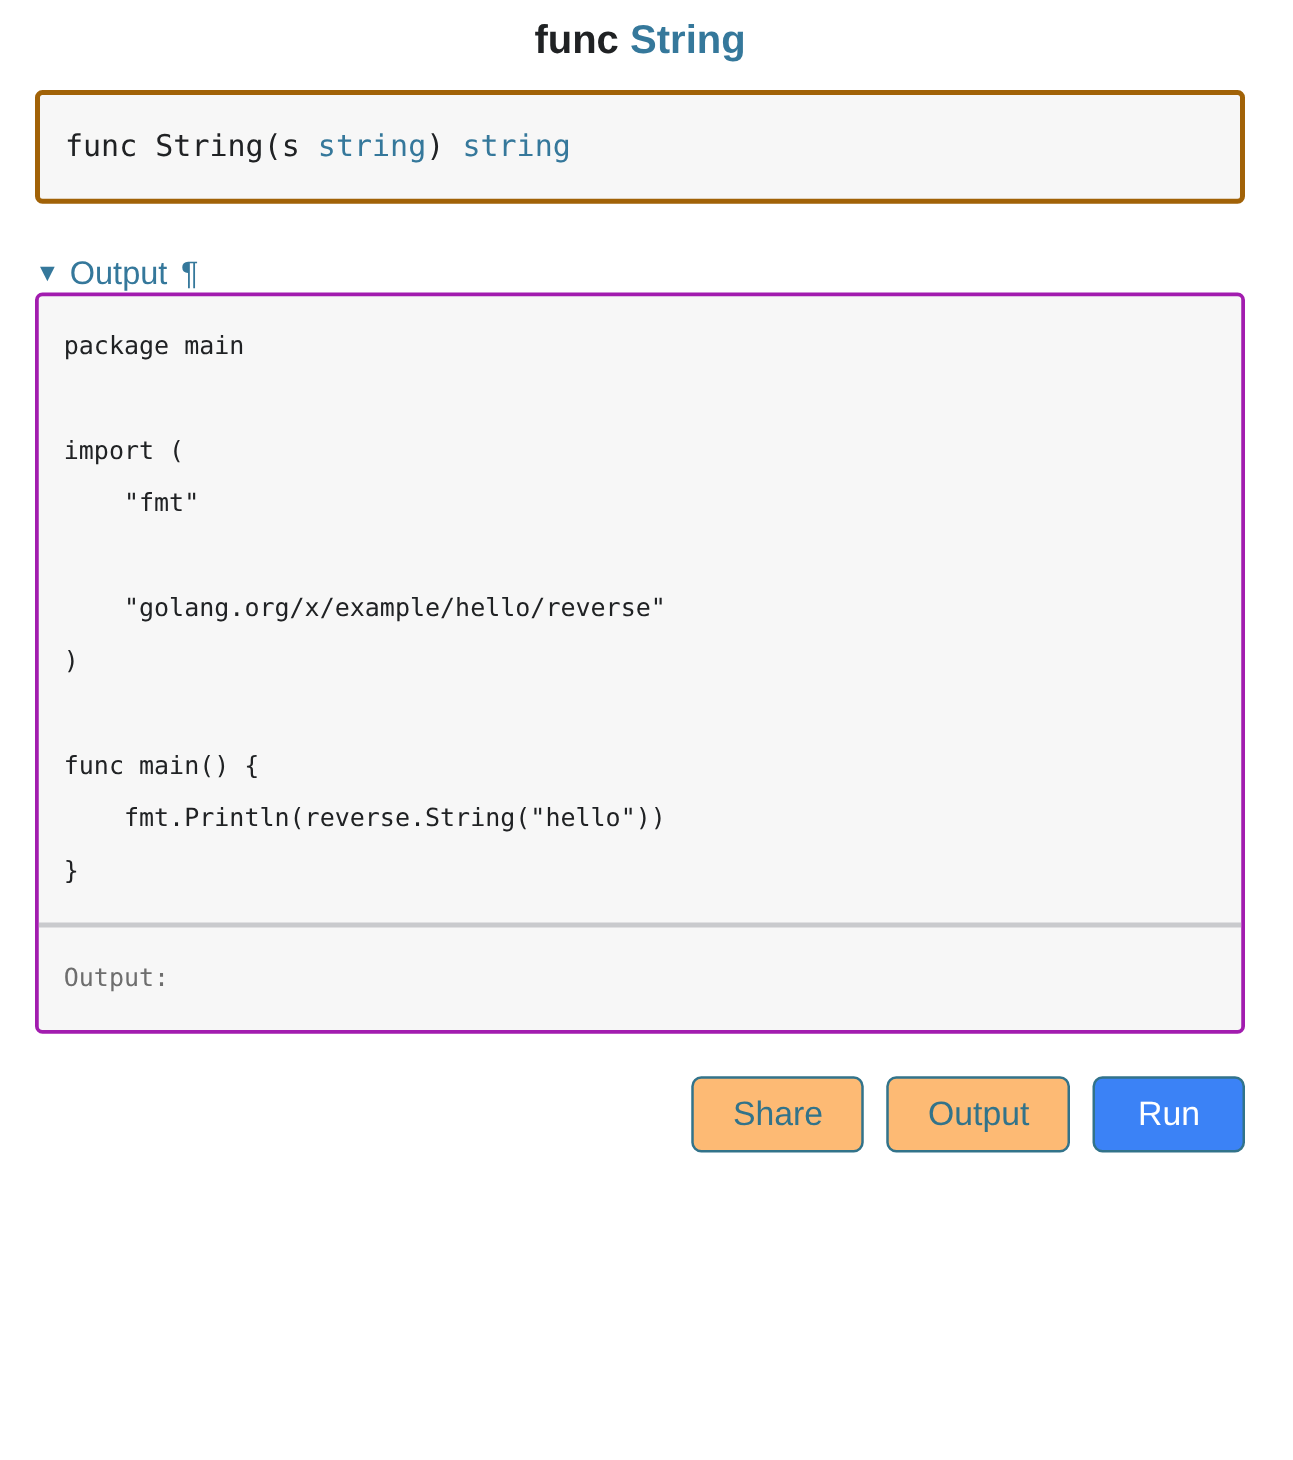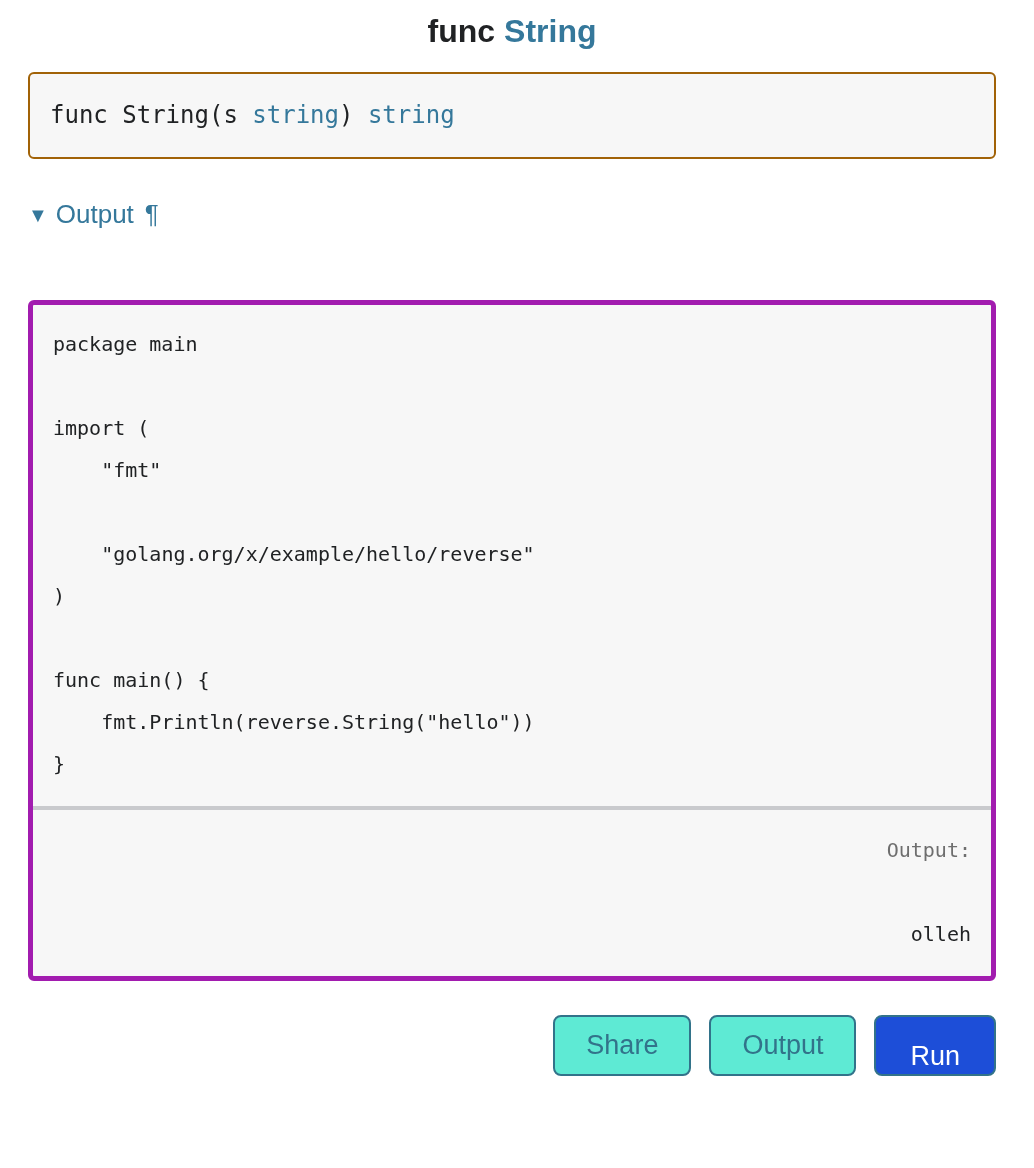--- a/index.html
+++ b/index.html
@@ -29,7 +29,7 @@
   
   .sig-box {
     background: #f7f7f7;
-    border: 2px solid #a16207;
+    border: 4px solid #a16207;
     border-radius: 6px;
     padding: 26px 20px;
     margin-bottom: 40px;

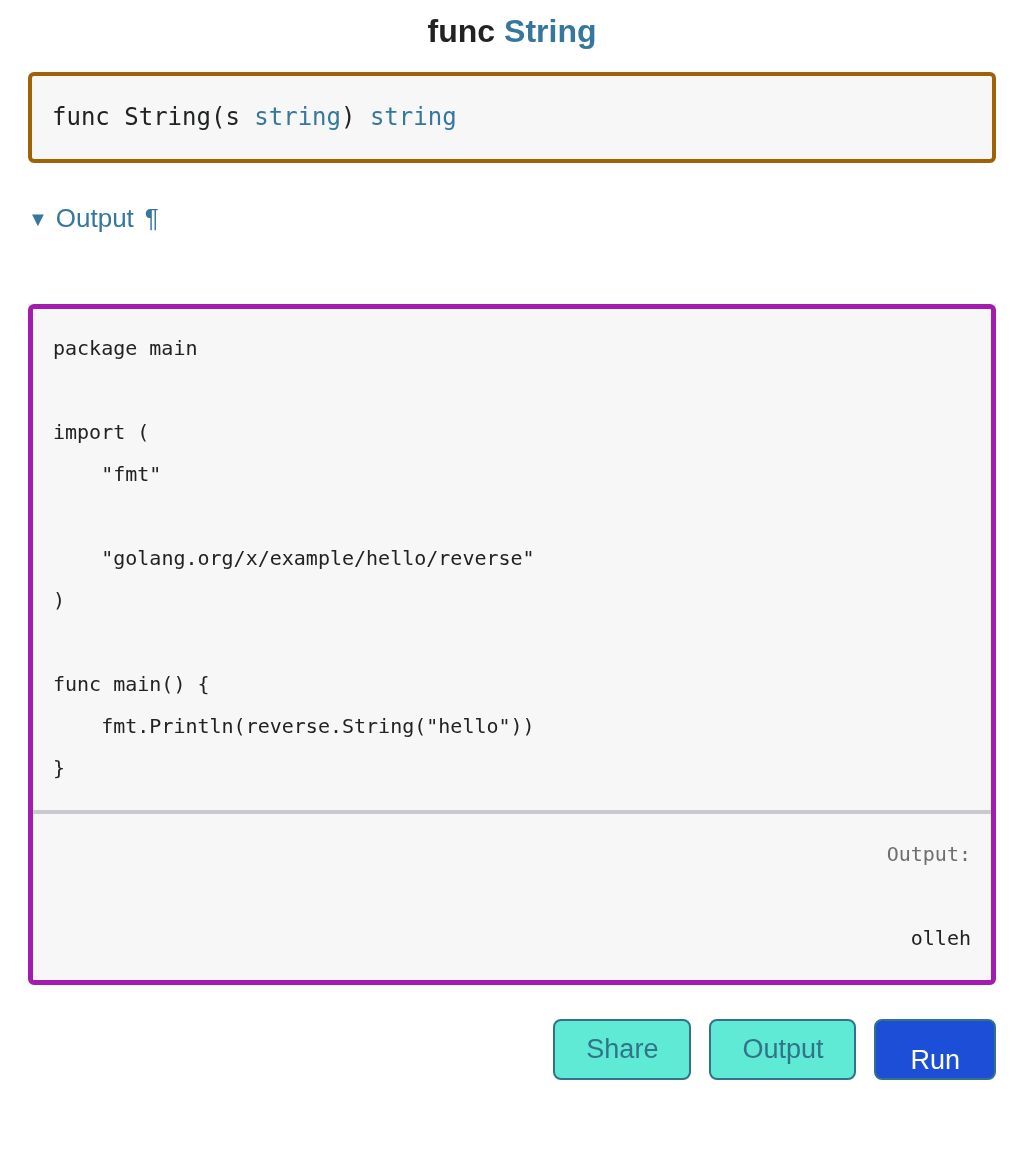--- a/index.html
+++ b/index.html
@@ -71,9 +71,8 @@
 
   
   .example-box {
-    margin-top: 70px;
     background: #f7f7f7;
-    border: 5px solid #a21caf;
+    border: 3px solid #a21caf;
     border-radius: 6px;
     overflow: hidden;
   }

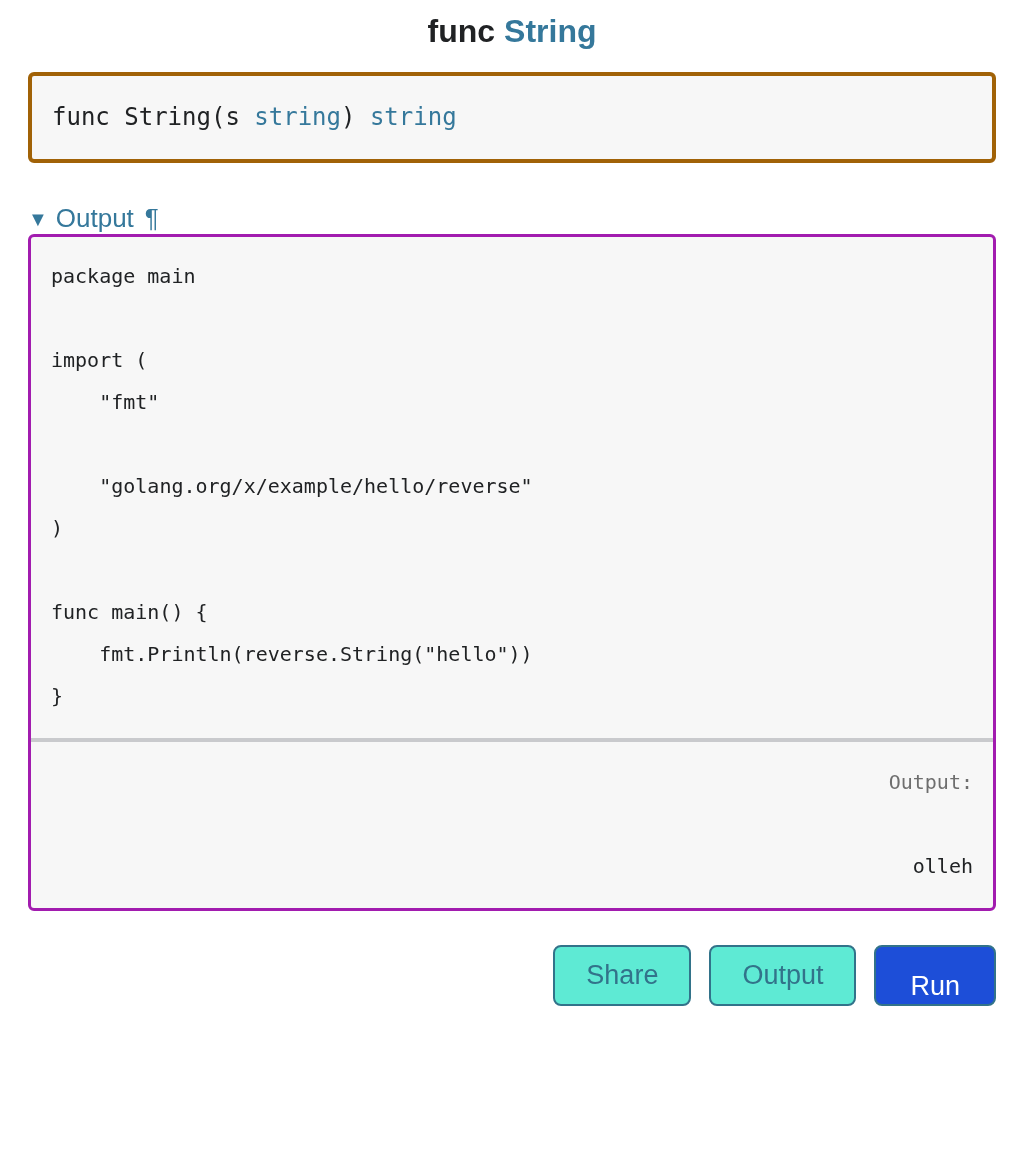--- a/index.html
+++ b/index.html
@@ -94,7 +94,6 @@
     font-family: "DejaVu Sans Mono", monospace;
     font-size: 20px;
     line-height: 42px;
-    text-align: right;
   }
   .output-label { color: #6e6e6e; }
   .output-value { color: #202224; margin-top: 42px; white-space: pre; }

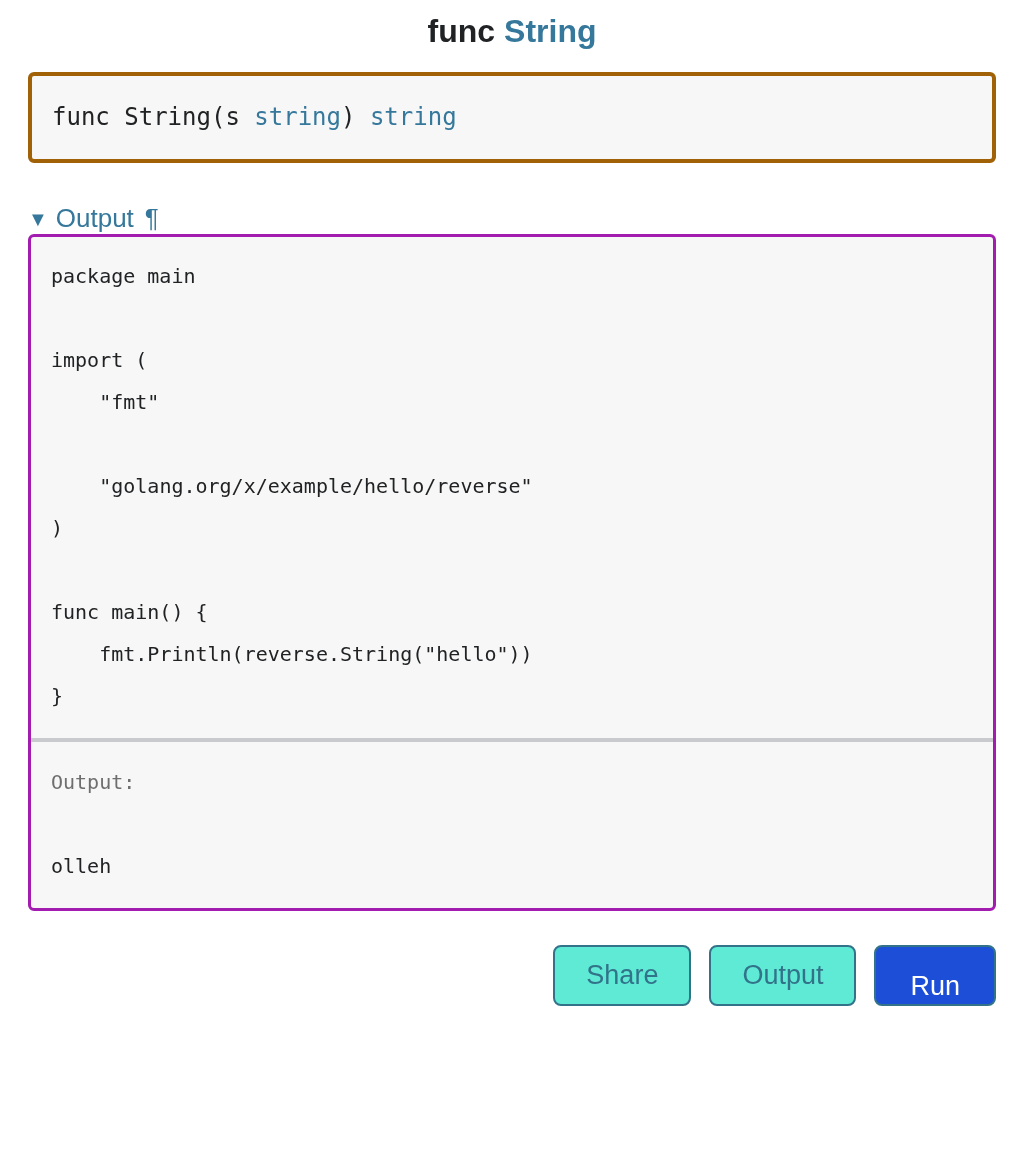--- a/index.html
+++ b/index.html
@@ -155,7 +155,6 @@
 }</pre>
     <div class="output-section">
       <div class="output-label">Output:</div>
-      <div class="output-value">olleh</div>
     </div>
   </div>
 

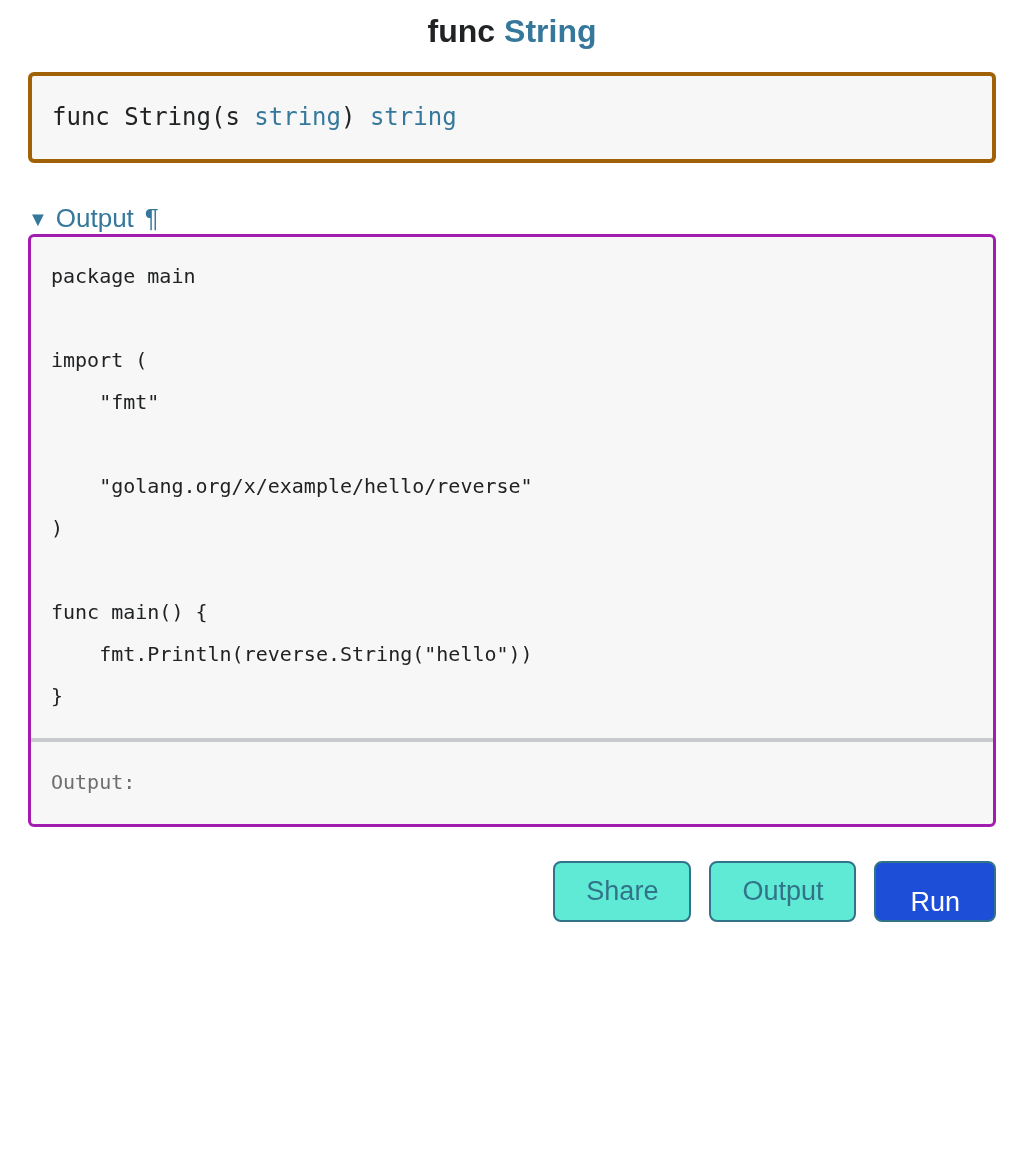--- a/index.html
+++ b/index.html
@@ -112,7 +112,7 @@
     padding: 0 31px;
     border-radius: 8px;
     border: 2px solid #32738a;
-    background: #5eead4;
+    background: #fdba74;
     color: #32738a;
     cursor: pointer;
     line-height: 57px;

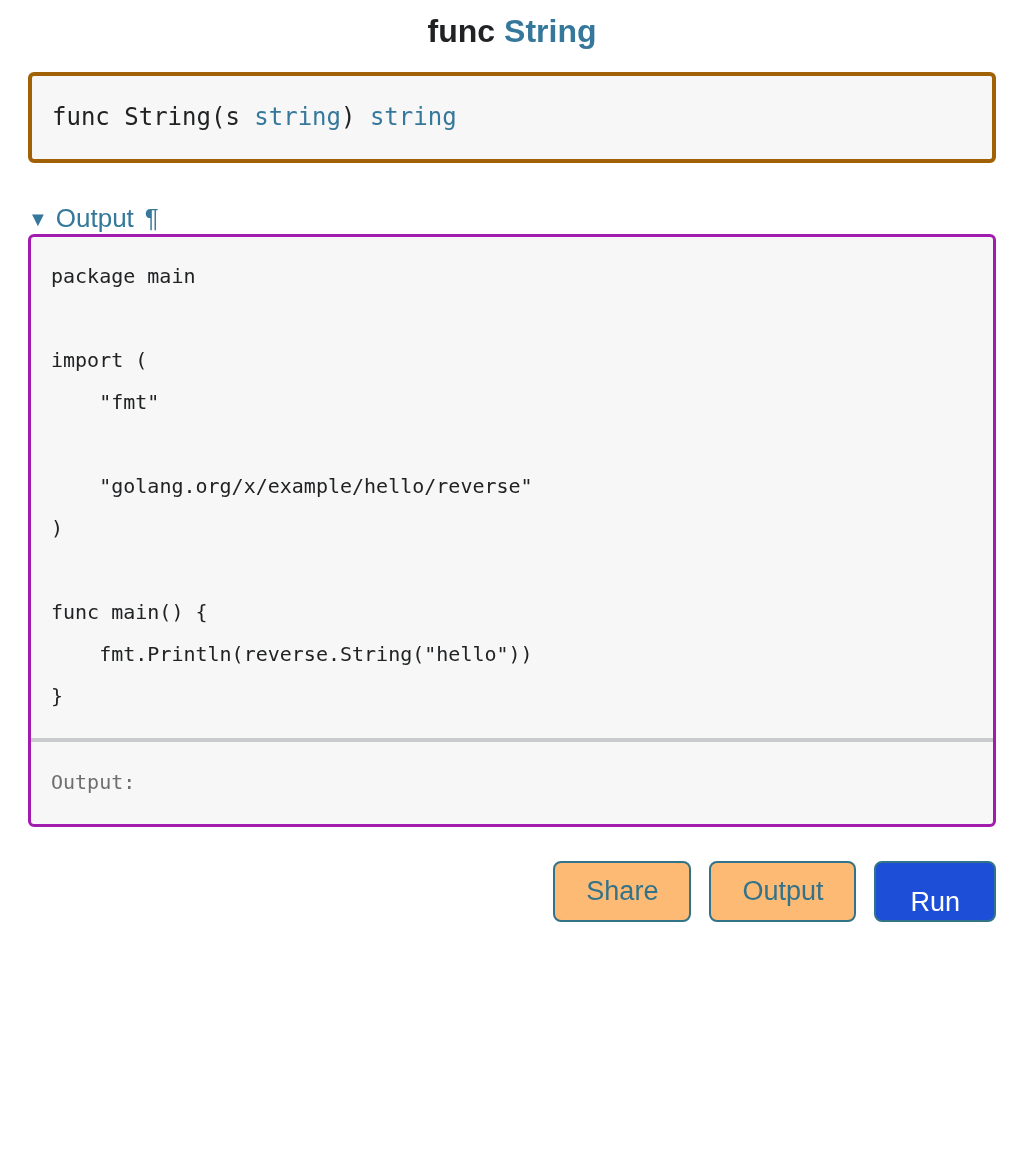--- a/index.html
+++ b/index.html
@@ -118,9 +118,9 @@
     line-height: 57px;
   }
   .btn.primary {
-    background: #1d4ed8;
+    background: #3b82f6;
     color: #ffffff;
-    padding: 11px 34px;
+    padding: 0 34px;
   }
 </style>
 </head>

